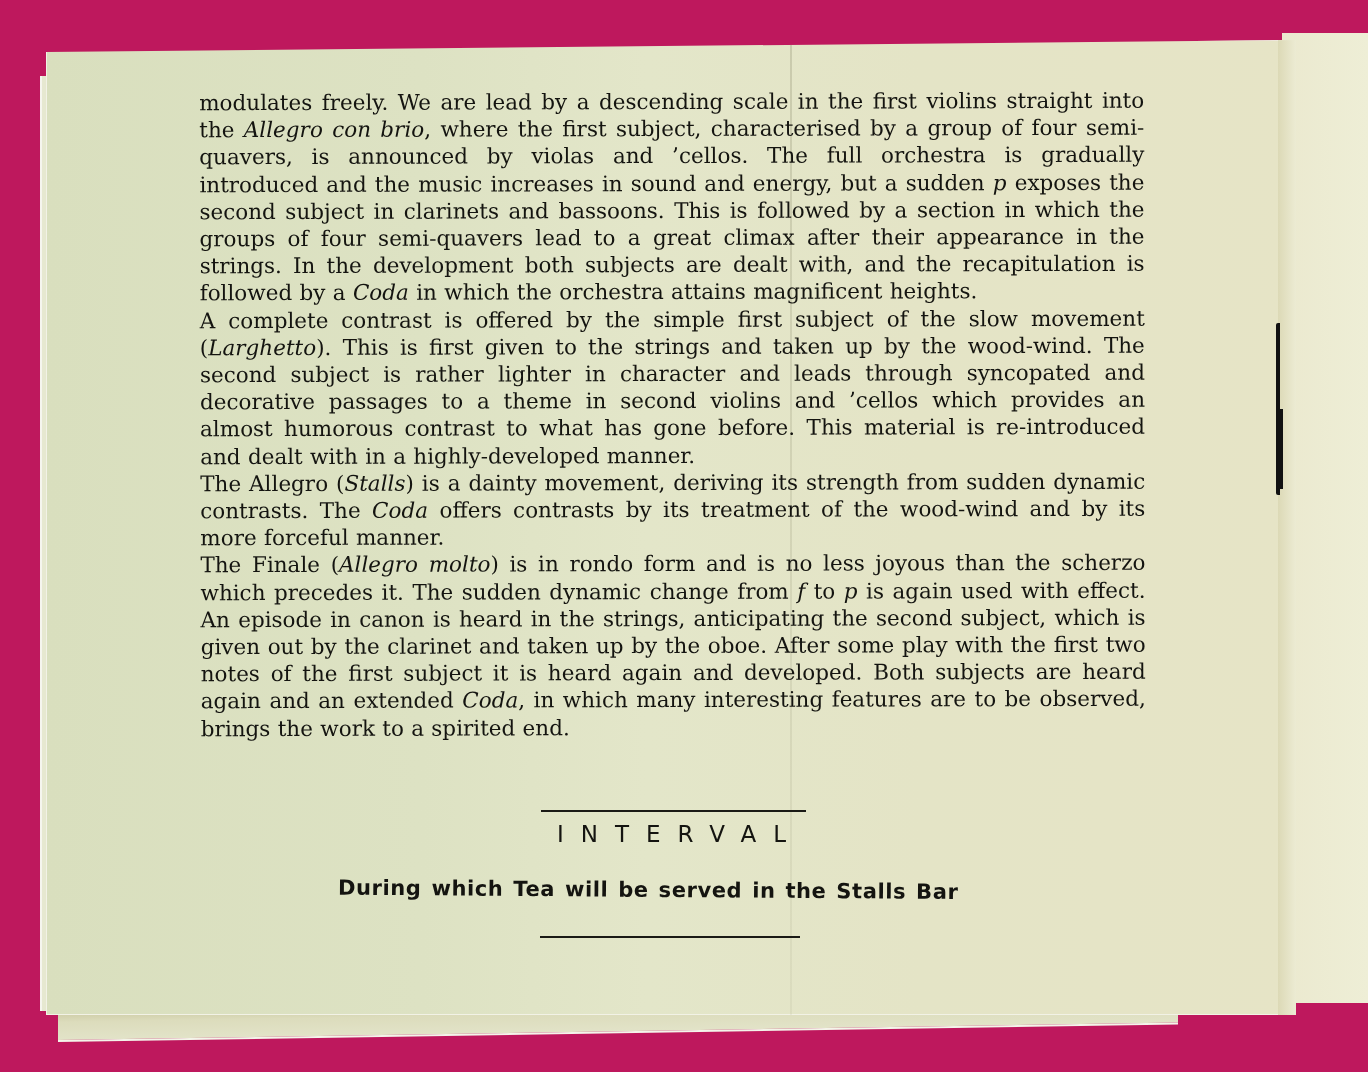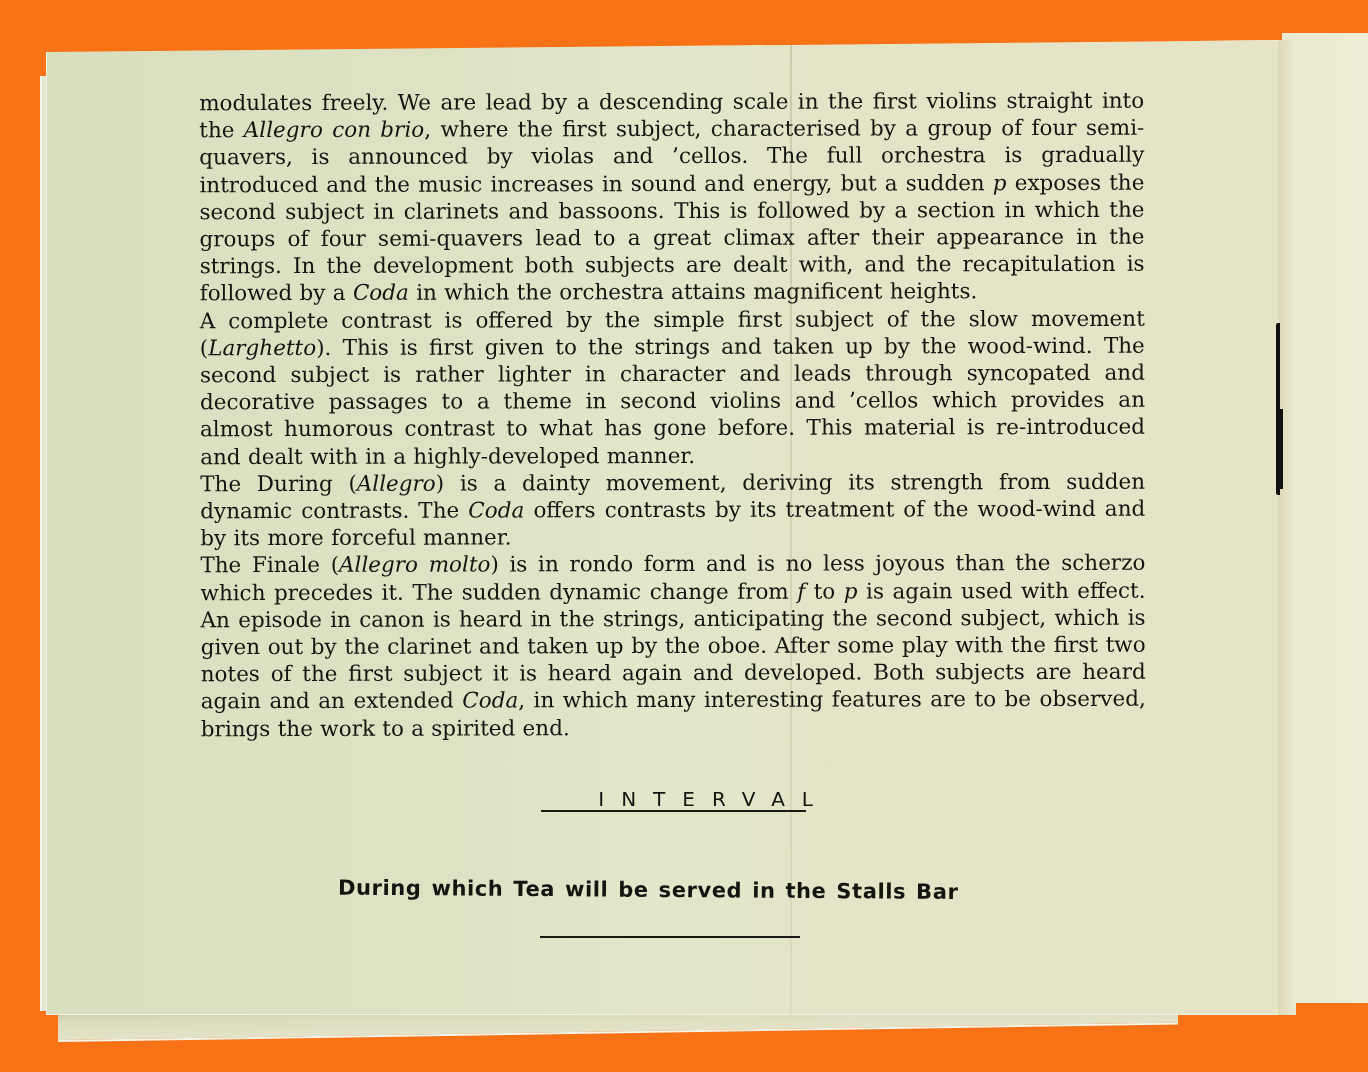--- a/index.html
+++ b/index.html
@@ -14,7 +14,7 @@
       position: relative;
       width: 1368px;
       height: 1072px;
-      background: #f97316;
+      background: #be185d;
     }
     
     .back-leaf {

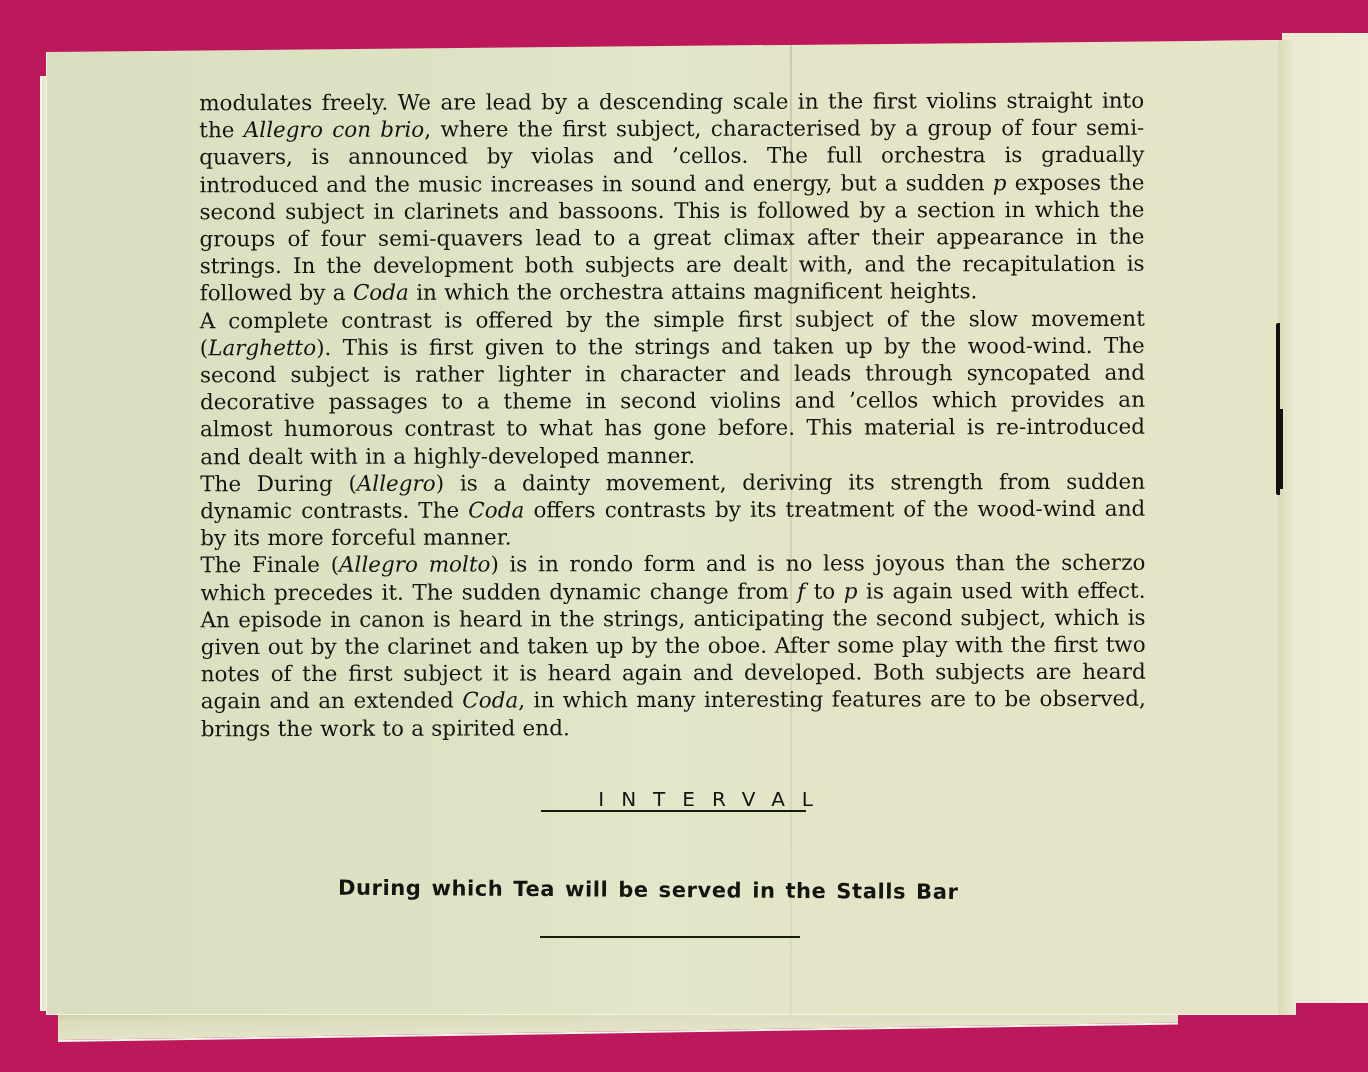--- a/index.html
+++ b/index.html
@@ -162,7 +162,7 @@
   <div class="text-block">
     <p class="para"><span>modulates freely.  We are lead by a descending scale in the first violins straight into the </span><i>Allegro con brio</i><span>, where the first subject, characterised by a group of four semi-quavers, is announced by violas and ’cellos.  The full orchestra is gradually introduced and the music increases in sound and energy, but a sudden </span><i>p</i><span> exposes the second subject in clarinets and bassoons. This is followed by a section in which the groups of four semi-quavers lead to a great climax after their appearance in the strings.  In the development both subjects are dealt with, and the recapitulation is followed by a </span><i>Coda</i><span> in which the orchestra attains magnificent heights.</span></p>
     <p class="para"><span>A complete contrast is offered by the simple first subject of the slow movement (</span><i>Larghetto</i><span>).  This is first given to the strings and taken up by the wood-wind. The second subject is rather lighter in character and leads through syncopated and decorative passages to a theme in second violins and ’cellos which provides an almost humorous contrast to what has gone before.  This material is re-introduced and dealt with in a highly-developed manner.</span></p>
-    <p class="para"><span>The During (</span><i>Allegro</i><span>) is a dainty movement, deriving its strength from sudden dynamic contrasts.  The </span><i>Coda</i><span> offers contrasts by its treatment of the wood-wind and by its more forceful manner.</span></p>
+    <p class="para"><span>The Allegro (</span><i>Allegro</i><span>) is a dainty movement, deriving its strength from sudden dynamic contrasts.  The </span><i>Coda</i><span> offers contrasts by its treatment of the wood-wind and by its more forceful manner.</span></p>
     <p class="para"><span>The Finale (</span><i>Allegro molto</i><span>) is in rondo form and is no less joyous than the scherzo which precedes it.  The sudden dynamic change from </span><i>f</i><span> to </span><i>p</i><span> is again used with effect.  An episode in canon is heard in the strings, anticipating the second subject, which is given out by the clarinet and taken up by the oboe.  After some play with the first two notes of the first subject it is heard again and developed.  Both subjects are heard again and an extended </span><i>Coda</i><span>, in which many interesting features are to be observed, brings the work to a spirited end.</span></p>
   </div>
 

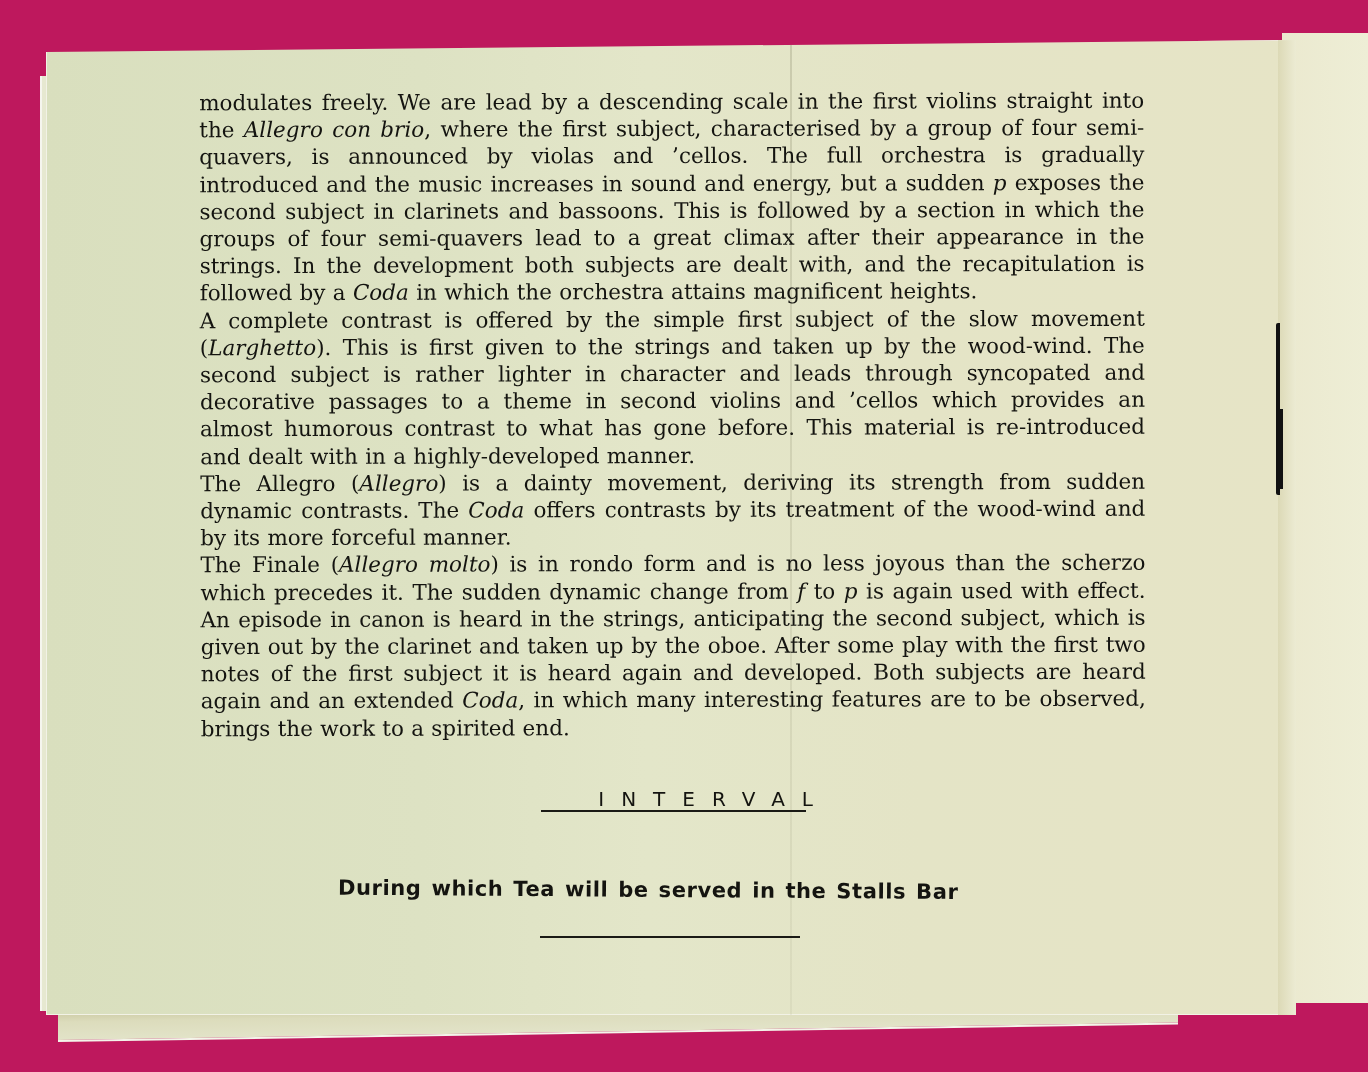--- a/index.html
+++ b/index.html
@@ -162,7 +162,7 @@
   <div class="text-block">
     <p class="para"><span>modulates freely.  We are lead by a descending scale in the first violins straight into the </span><i>Allegro con brio</i><span>, where the first subject, characterised by a group of four semi-quavers, is announced by violas and ’cellos.  The full orchestra is gradually introduced and the music increases in sound and energy, but a sudden </span><i>p</i><span> exposes the second subject in clarinets and bassoons. This is followed by a section in which the groups of four semi-quavers lead to a great climax after their appearance in the strings.  In the development both subjects are dealt with, and the recapitulation is followed by a </span><i>Coda</i><span> in which the orchestra attains magnificent heights.</span></p>
     <p class="para"><span>A complete contrast is offered by the simple first subject of the slow movement (</span><i>Larghetto</i><span>).  This is first given to the strings and taken up by the wood-wind. The second subject is rather lighter in character and leads through syncopated and decorative passages to a theme in second violins and ’cellos which provides an almost humorous contrast to what has gone before.  This material is re-introduced and dealt with in a highly-developed manner.</span></p>
-    <p class="para"><span>The Allegro (</span><i>Allegro</i><span>) is a dainty movement, deriving its strength from sudden dynamic contrasts.  The </span><i>Coda</i><span> offers contrasts by its treatment of the wood-wind and by its more forceful manner.</span></p>
+    <p class="para"><span>The Allegro (</span><i>Stalls</i><span>) is a dainty movement, deriving its strength from sudden dynamic contrasts.  The </span><i>Coda</i><span> offers contrasts by its treatment of the wood-wind and by its more forceful manner.</span></p>
     <p class="para"><span>The Finale (</span><i>Allegro molto</i><span>) is in rondo form and is no less joyous than the scherzo which precedes it.  The sudden dynamic change from </span><i>f</i><span> to </span><i>p</i><span> is again used with effect.  An episode in canon is heard in the strings, anticipating the second subject, which is given out by the clarinet and taken up by the oboe.  After some play with the first two notes of the first subject it is heard again and developed.  Both subjects are heard again and an extended </span><i>Coda</i><span>, in which many interesting features are to be observed, brings the work to a spirited end.</span></p>
   </div>
 

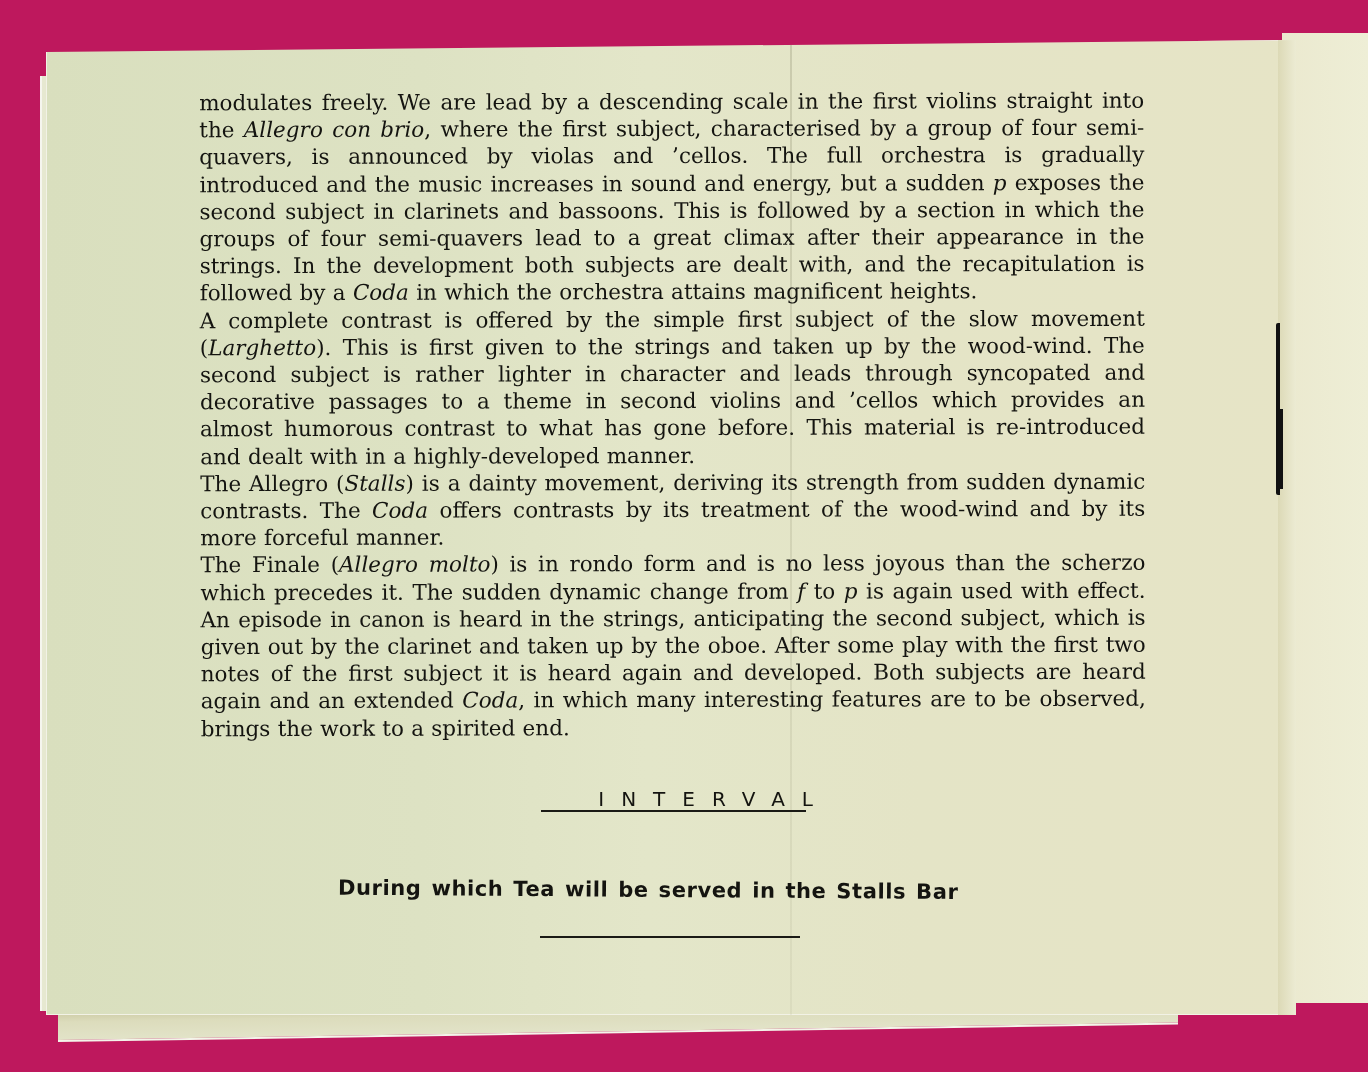--- a/index.html
+++ b/index.html
@@ -123,13 +123,13 @@
     .interval-heading {
       position: absolute;
       left: 530px;
-      top: 787px;
+      top: 821px;
       width: 300px;
       font-family: "DejaVu Sans", "Liberation Sans", sans-serif;
-      font-size: 20px;
+      font-size: 23px;
       letter-spacing: 17px;
       color: #141410;
-      text-align: right;
+      text-align: center;
     }
     .interval-note {
       position: absolute;

